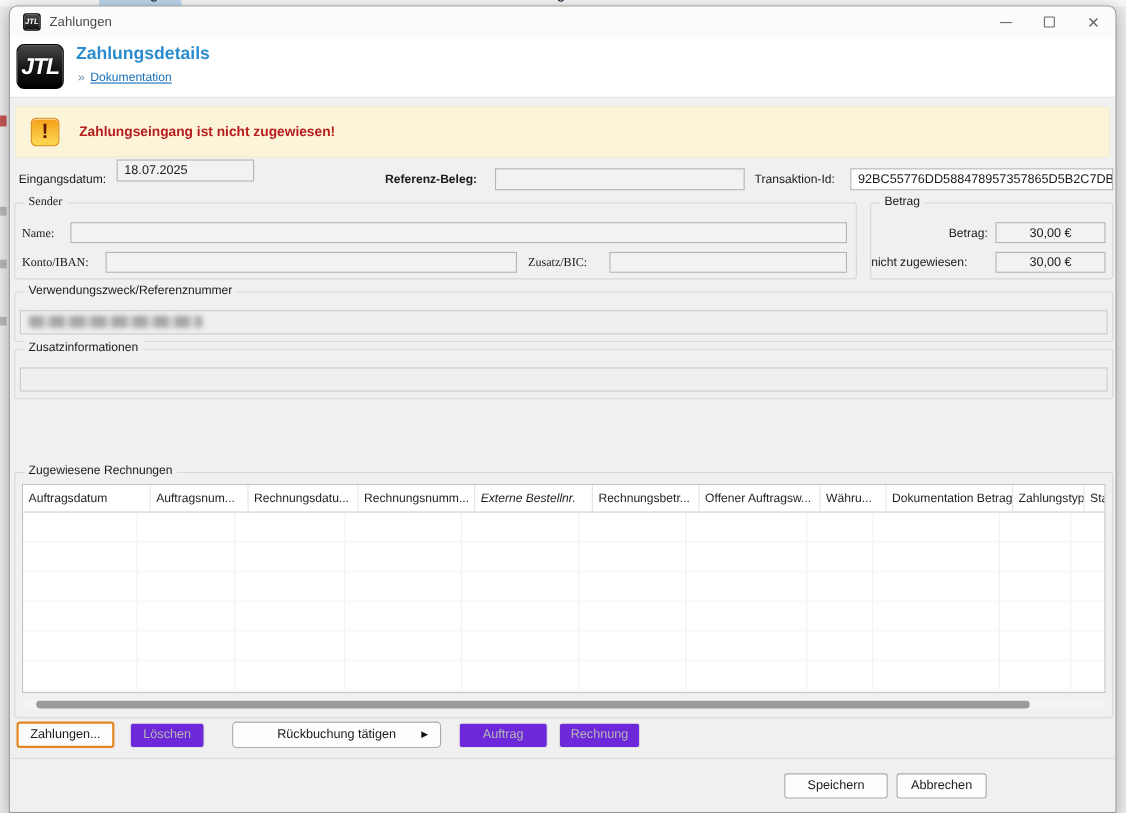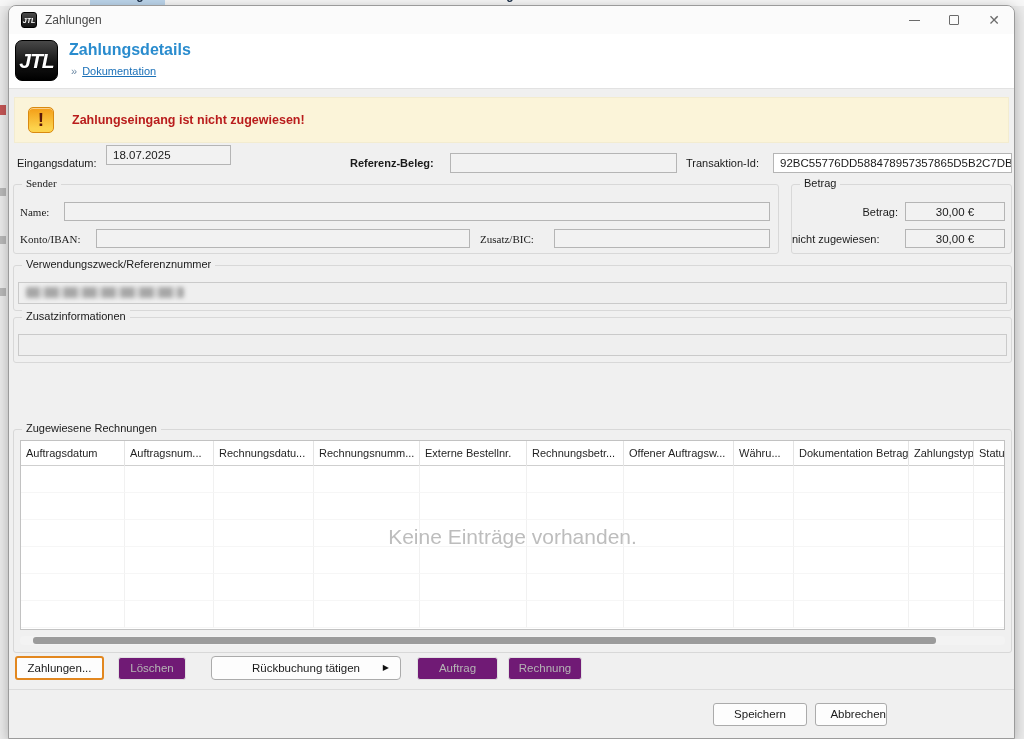--- a/index.html
+++ b/index.html
@@ -233,7 +233,7 @@
       <div class="legend">Zugewiesene Rechnungen</div>
       <div class="tbl">
         <div class="tbl-head" id="tbl-head">
-            <div class="hcell" style="width: 104px;">Auftragsdatum</div>
+            <div class="hcell" style="width: 116px;">Auftragsdatum</div>
             <div class="hcell" style="width: 89px;">Auftragsnum...</div>
             <div class="hcell" style="width: 100px;">Rechnungsdatu...</div>
             <div class="hcell" style="width: 106px;">Rechnungsnumm...</div>

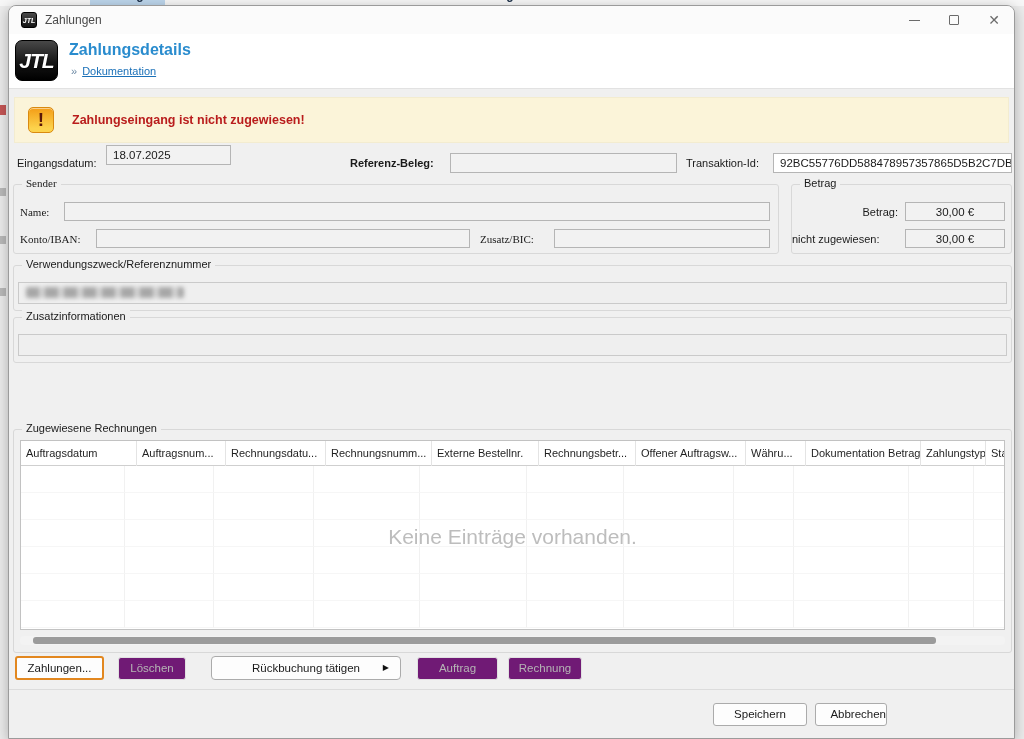--- a/index.html
+++ b/index.html
@@ -237,7 +237,7 @@
             <div class="hcell" style="width: 89px;">Auftragsnum...</div>
             <div class="hcell" style="width: 100px;">Rechnungsdatu...</div>
             <div class="hcell" style="width: 106px;">Rechnungsnumm...</div>
-            <div class="hcell" style="width: 107px;">Externe Bestellnr.</div>
+            <div class="hcell" style="width: 107px; font-style: italic;">Externe Bestellnr.</div>
             <div class="hcell" style="width: 97px;">Rechnungsbetr...</div>
             <div class="hcell" style="width: 110px;">Offener Auftragsw...</div>
             <div class="hcell" style="width: 60px;">Währu...</div>

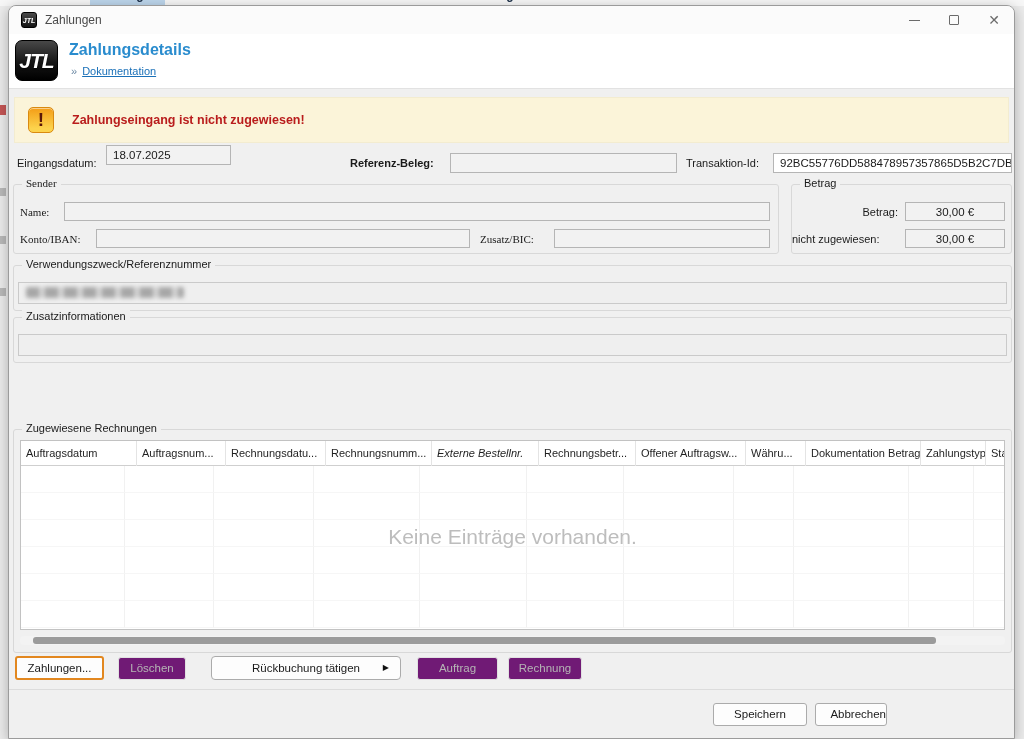--- a/index.html
+++ b/index.html
@@ -325,7 +325,6 @@
               <div class="gcell" style="width: 44px;"></div>
             </div>
           </div>
-        <div class="tbl-empty">Keine Einträge vorhanden.</div>
       </div>
       <div class="hscroll">
         <div class="thumb"></div>

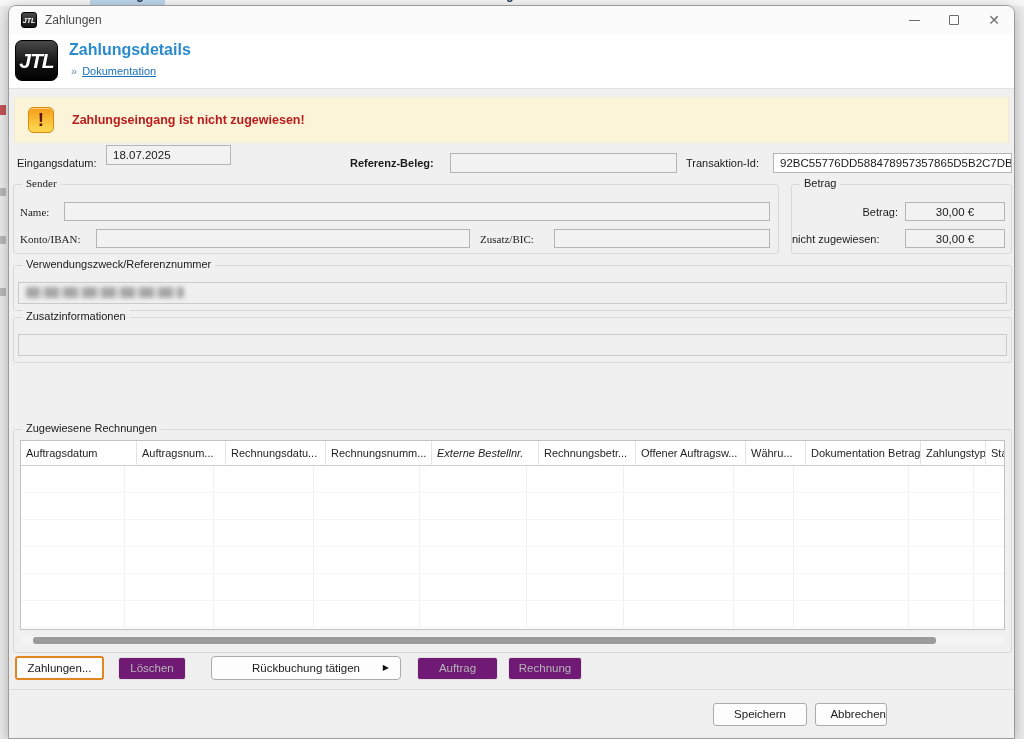--- a/index.html
+++ b/index.html
@@ -114,7 +114,7 @@
     font-family:"Liberation Sans", sans-serif;
   }
   .btn.focus-orange { border:2px solid #e2871f; height:24px; line-height:20px; }
-  .btn.disabled { background:#701a75; border-color:#e1e1e1; color:#b5b5b5; cursor:default; }
+  .btn.disabled { background:#6d28d9; border-color:#e1e1e1; color:#b5b5b5; cursor:default; }
   .btn.split { border-radius:4px; }
   .btn.split .arrow { position:absolute; right:11px; top:0; font-size:8px; line-height:21px; color:#111; }
 

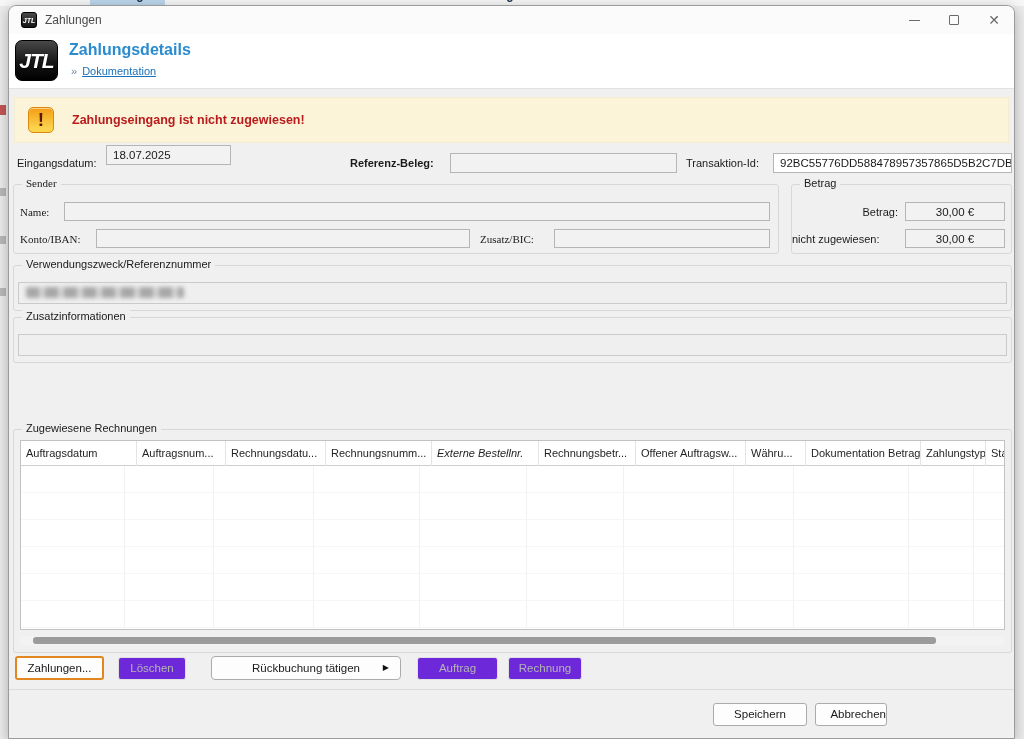--- a/index.html
+++ b/index.html
@@ -343,7 +343,7 @@
 
   <div class="footer">
     <button class="btn" style="left:704px; top:13px; width:94px;">Speichern</button>
-    <button class="btn" style="left:806px; top:13px; width:72px;text-align:right;">Abbrechen</button>
+    <button class="btn" style="left:806px; top:13px; width:82px;">Abbrechen</button>
   </div>
 </div>
 

